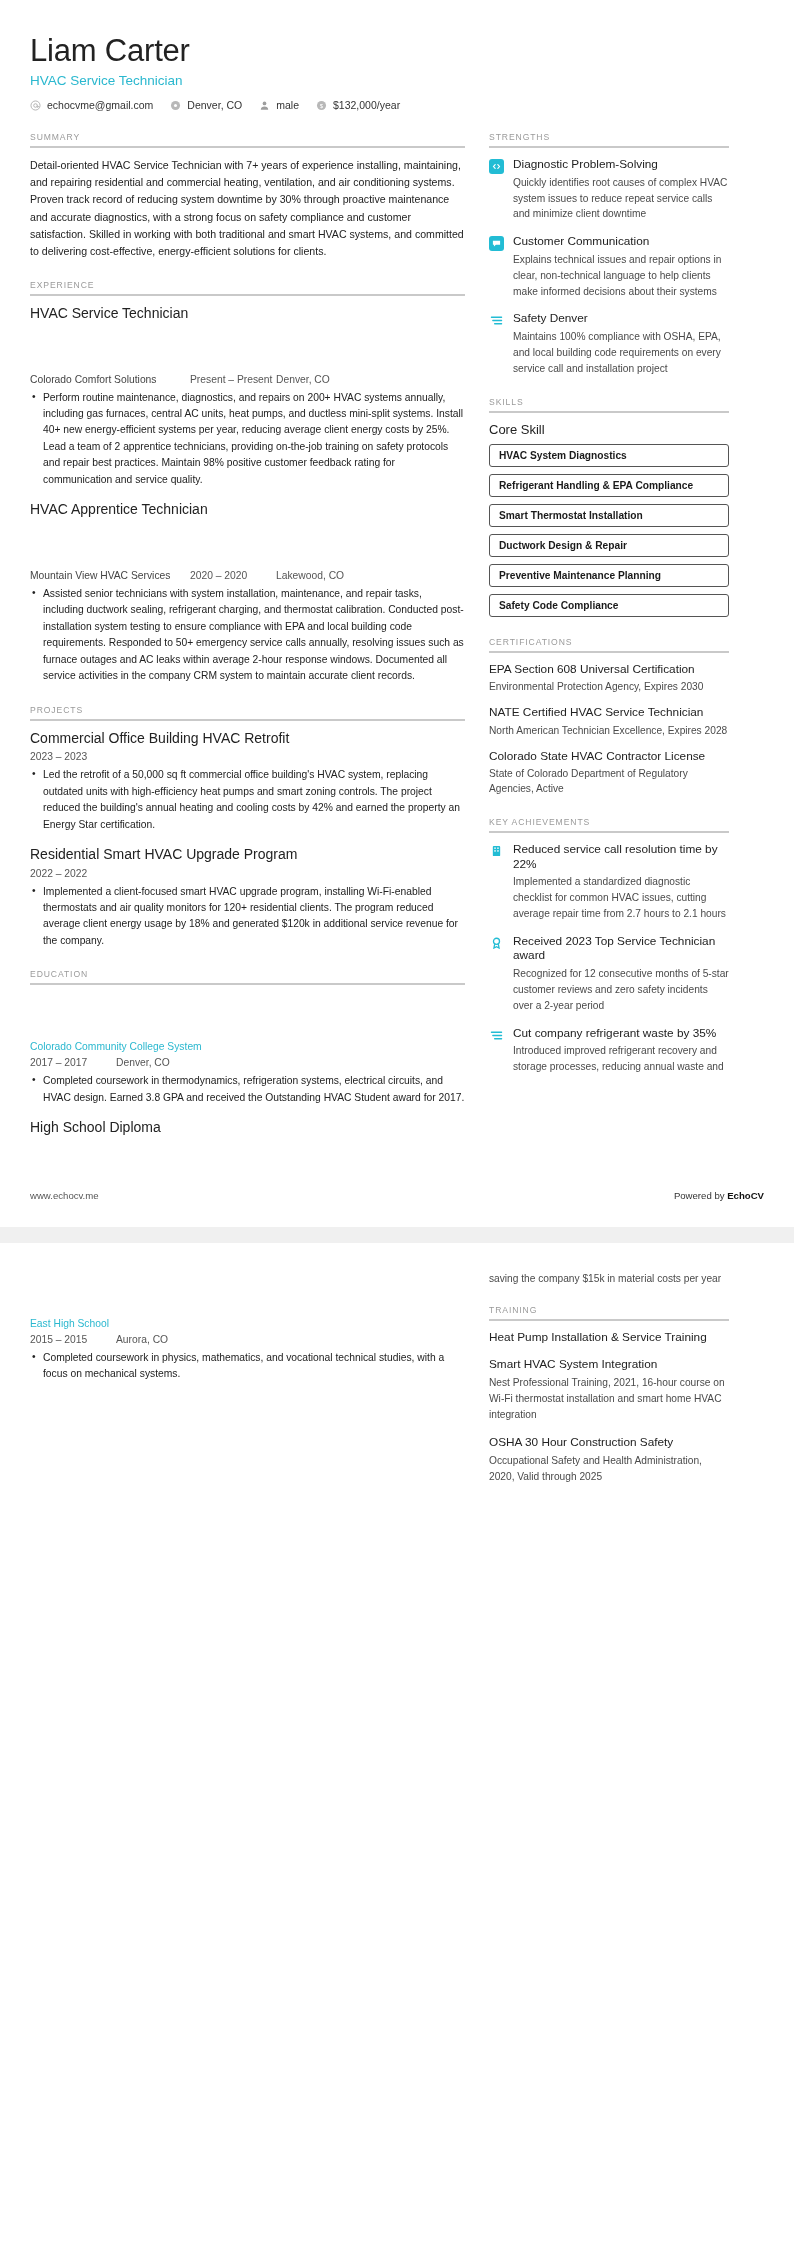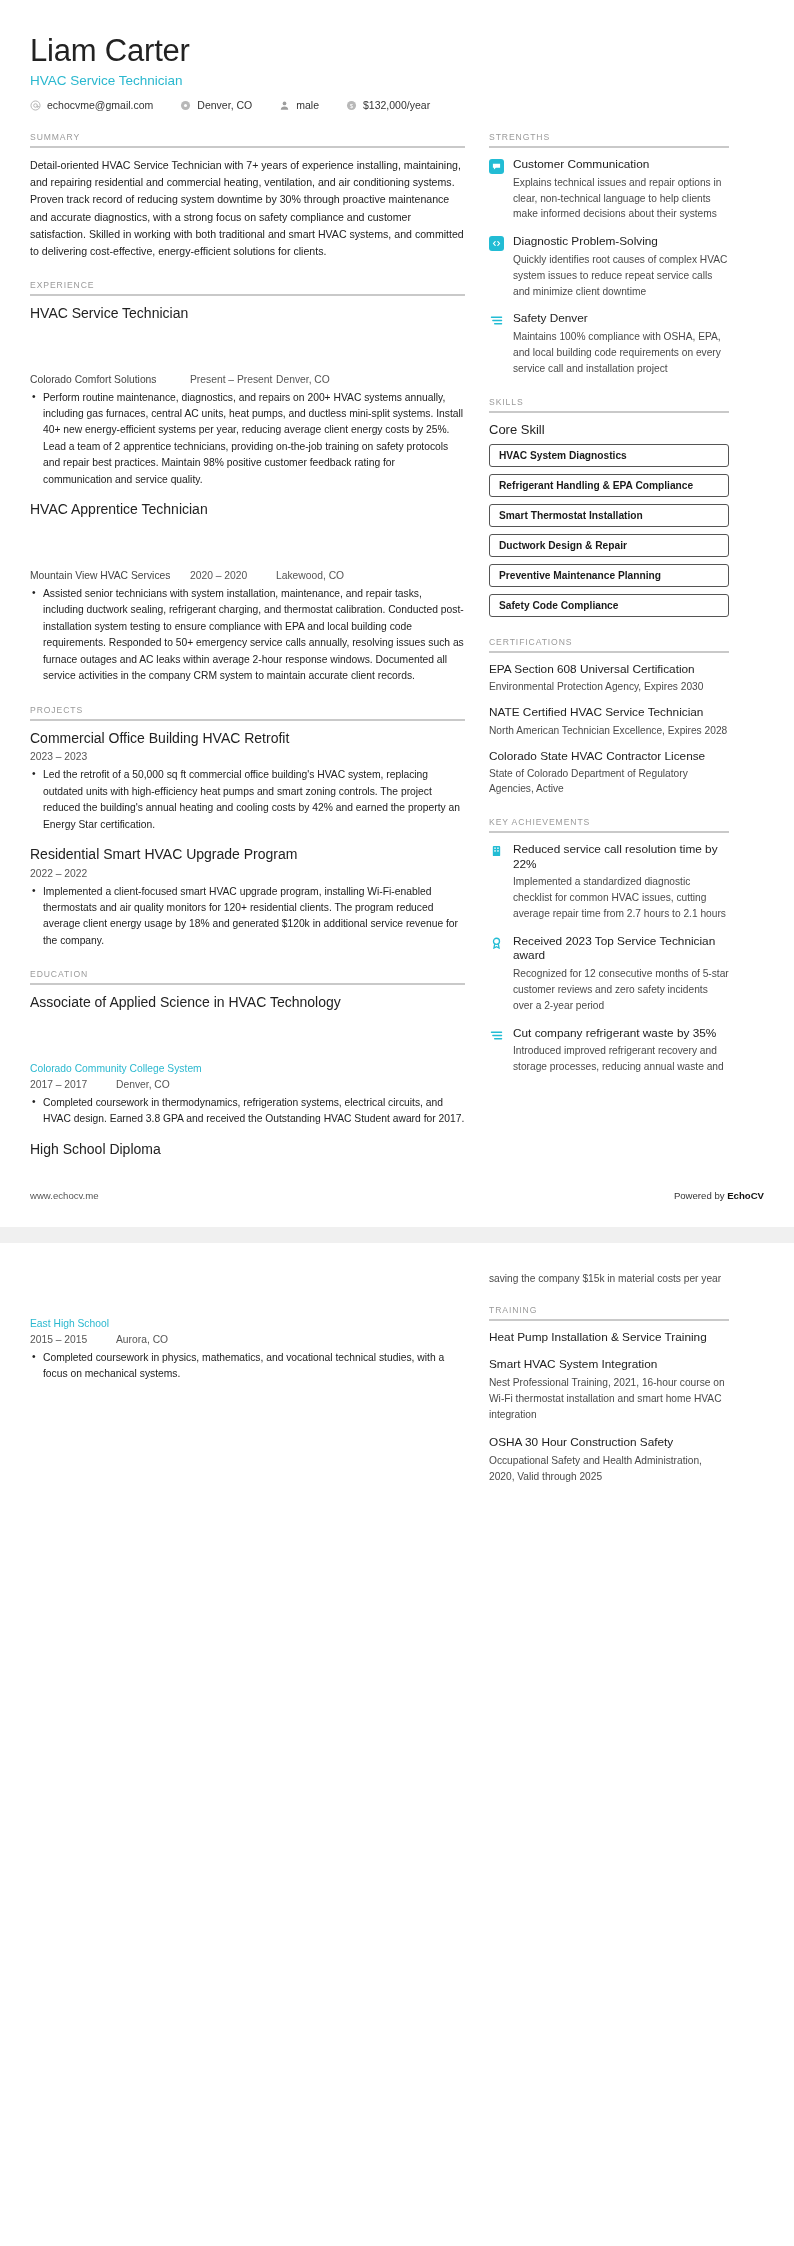--- a/index.html
+++ b/index.html
@@ -42,7 +42,7 @@
     display: flex;
     align-items: center;
     flex-wrap: wrap;
-    gap: 10px;
+    gap: 0;
     font-size: 10.5px;
     color: #333;
   }

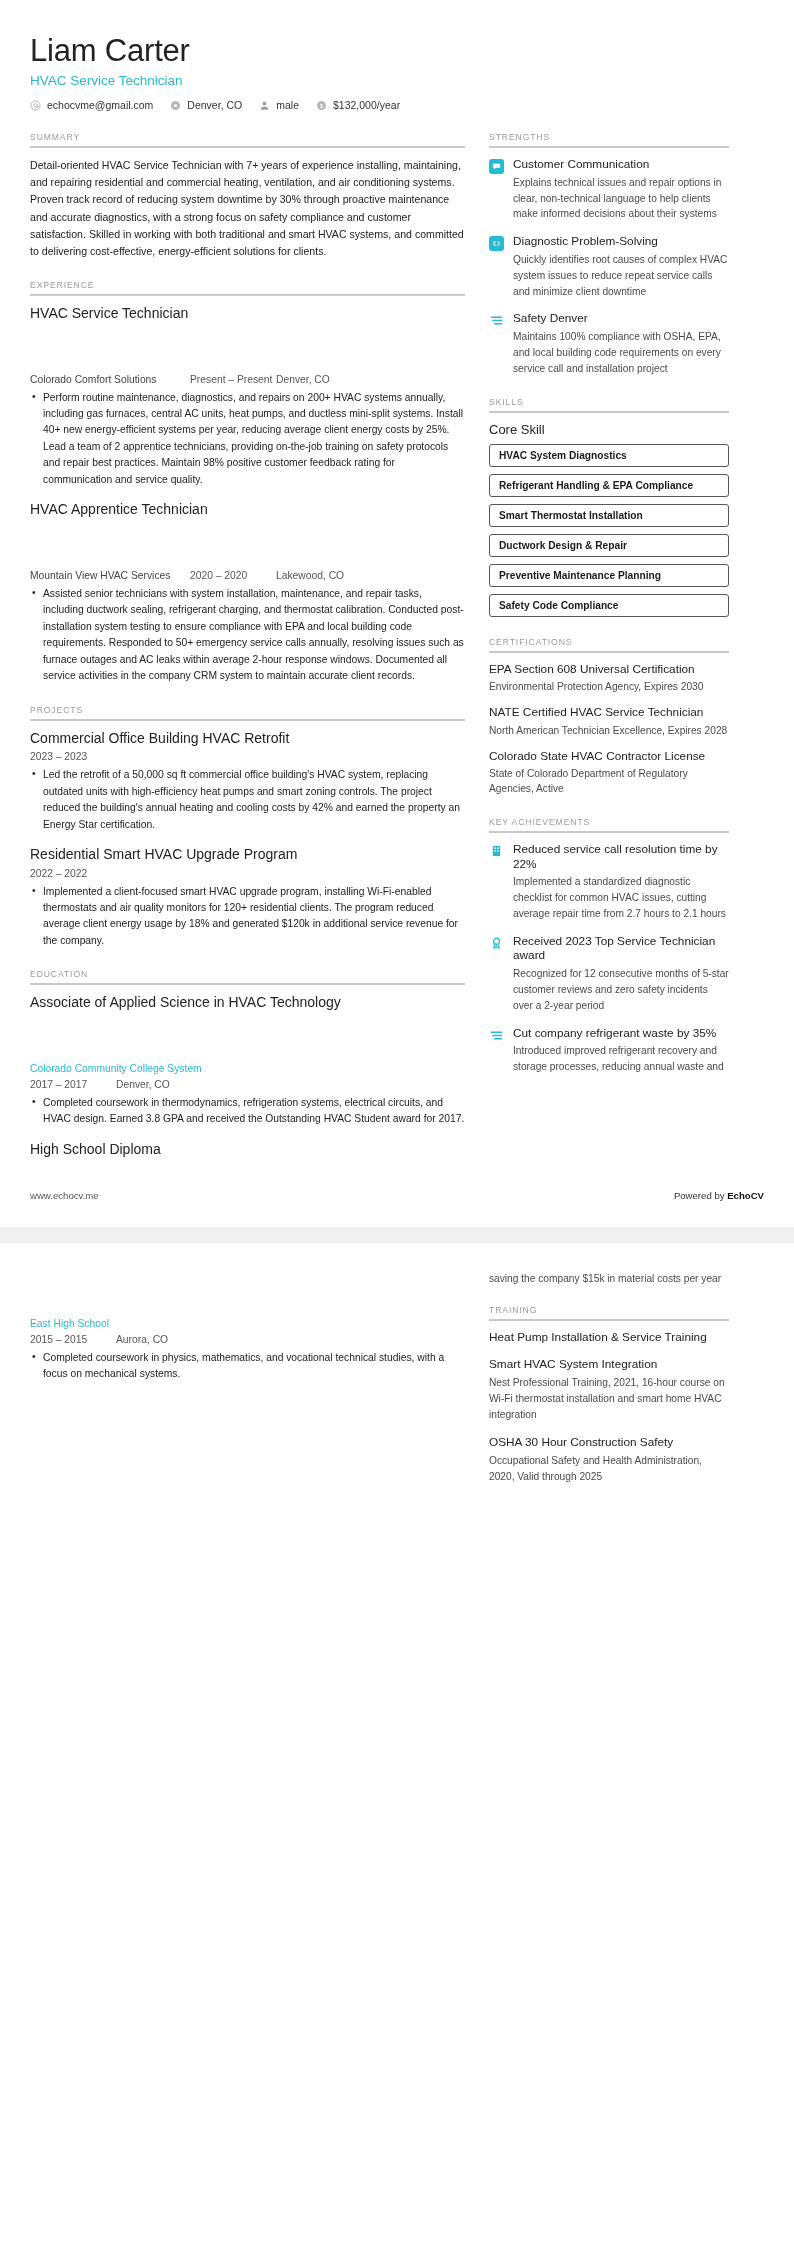--- a/index.html
+++ b/index.html
@@ -376,6 +376,18 @@
 
         <div class="str-item">
           <span class="str-ico">
+            <svg width="9" height="9" viewBox="0 0 12 12" fill="none" stroke="#fff" stroke-width="1.5" stroke-linecap="round">
+                <path d="M4.2 3.4 2 6l2.2 2.6M7.8 3.4 10 6 7.8 8.6"></path>
+              </svg>
+          </span>
+          <span class="str-body">
+            <span class="str-title" style="display:block">Diagnostic Problem-Solving</span>
+            <span class="str-desc" style="display:block">Quickly identifies root causes of complex HVAC system issues to reduce repeat service calls and minimize client downtime</span>
+          </span>
+        </div>
+
+        <div class="str-item">
+          <span class="str-ico">
             <svg width="9" height="9" viewBox="0 0 12 12" fill="#fff">
                 <path d="M1.2 2.2h9.6v5.6H5.2L2.6 9.9V7.8H1.2z"></path>
               </svg>
@@ -383,18 +395,6 @@
           <span class="str-body">
             <span class="str-title" style="display:block">Customer Communication</span>
             <span class="str-desc" style="display:block">Explains technical issues and repair options in clear, non-technical language to help clients make informed decisions about their systems</span>
-          </span>
-        </div>
-
-        <div class="str-item">
-          <span class="str-ico">
-            <svg width="9" height="9" viewBox="0 0 12 12" fill="none" stroke="#fff" stroke-width="1.5" stroke-linecap="round">
-                <path d="M4.2 3.4 2 6l2.2 2.6M7.8 3.4 10 6 7.8 8.6"></path>
-              </svg>
-          </span>
-          <span class="str-body">
-            <span class="str-title" style="display:block">Diagnostic Problem-Solving</span>
-            <span class="str-desc" style="display:block">Quickly identifies root causes of complex HVAC system issues to reduce repeat service calls and minimize client downtime</span>
           </span>
         </div>
 

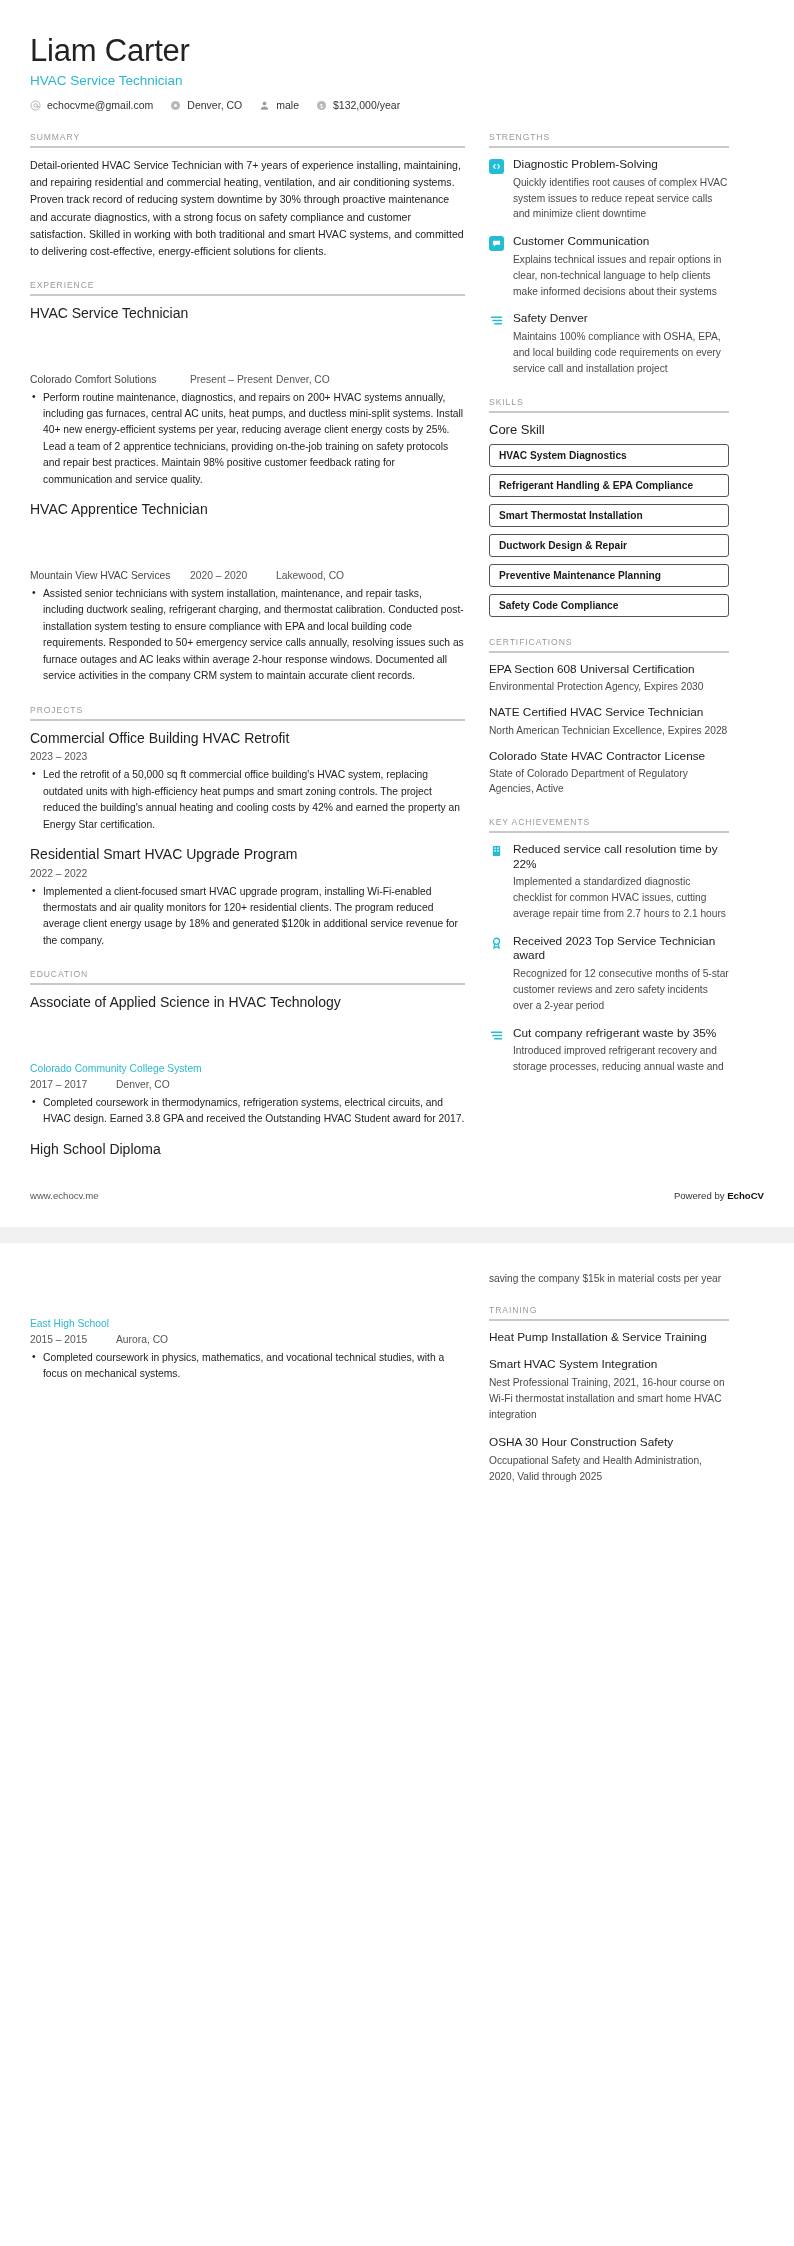--- a/index.html
+++ b/index.html
@@ -348,7 +348,6 @@
         <div class="sec-rule"></div>
 
         <div class="entry">
-          <div class="entry-title">Associate of Applied Science in HVAC Technology</div>
           <div class="entry-meta">
             <span class="entry-org link">Colorado Community College System</span>
           </div>

